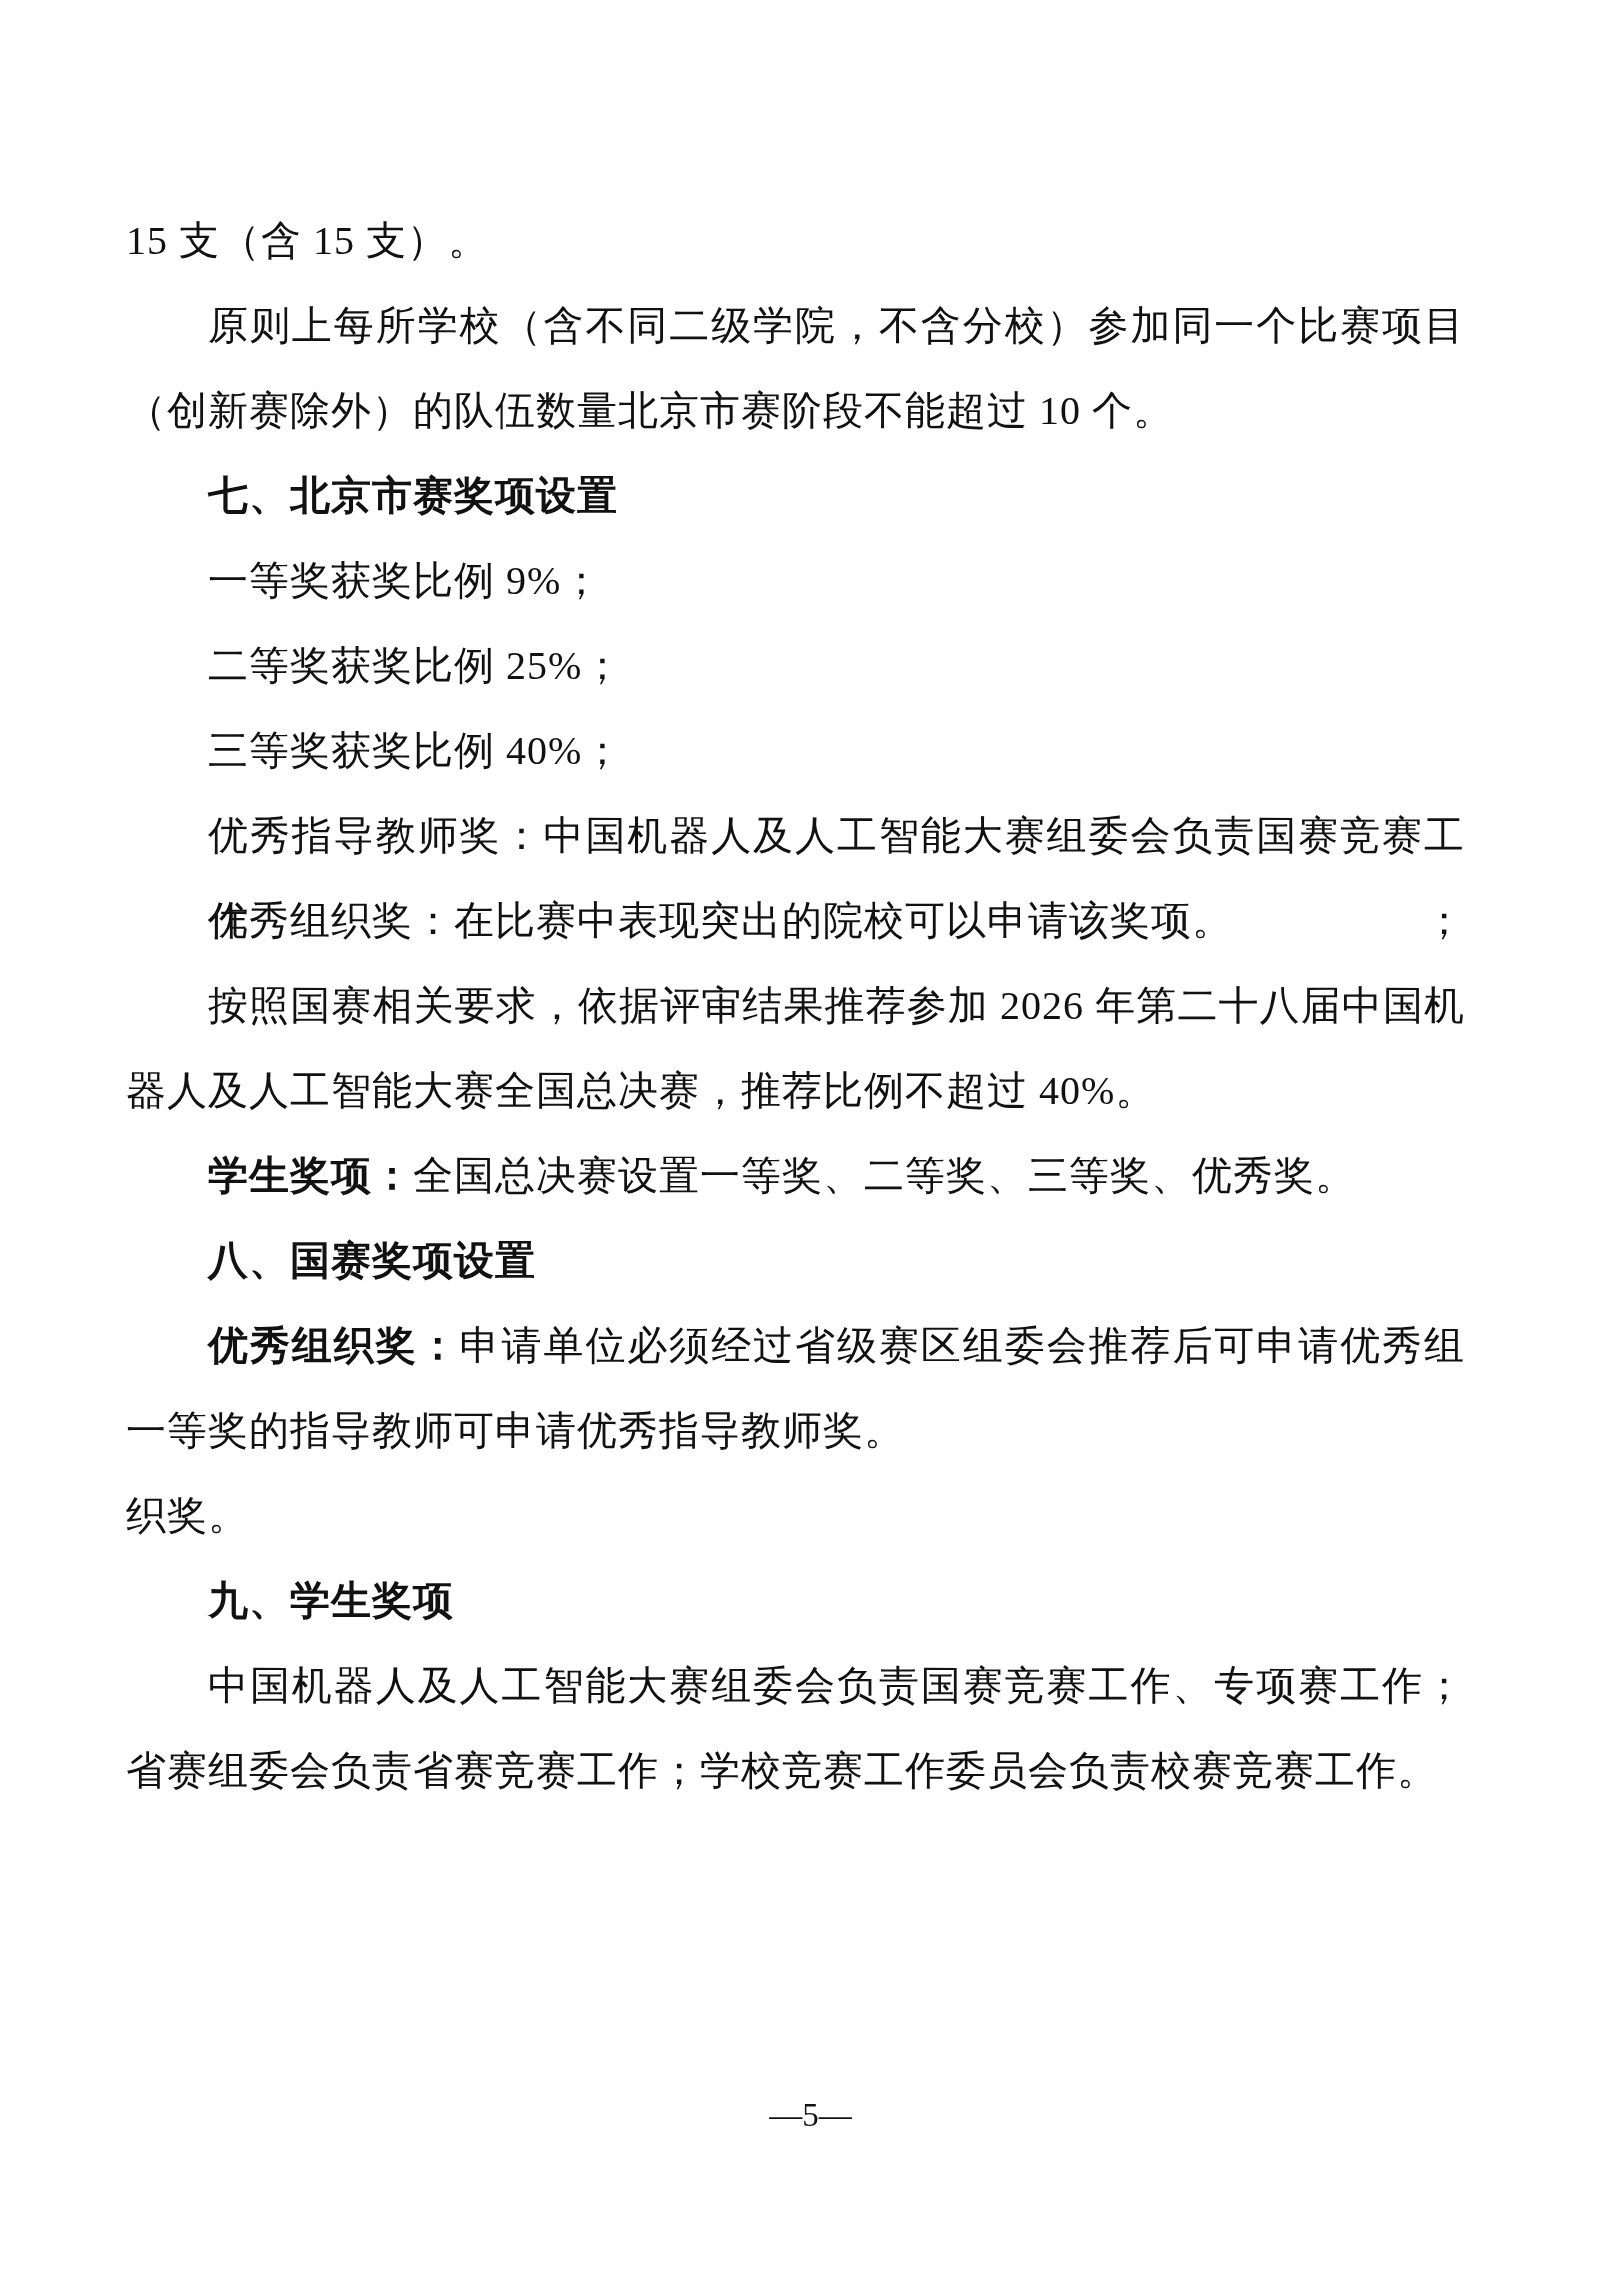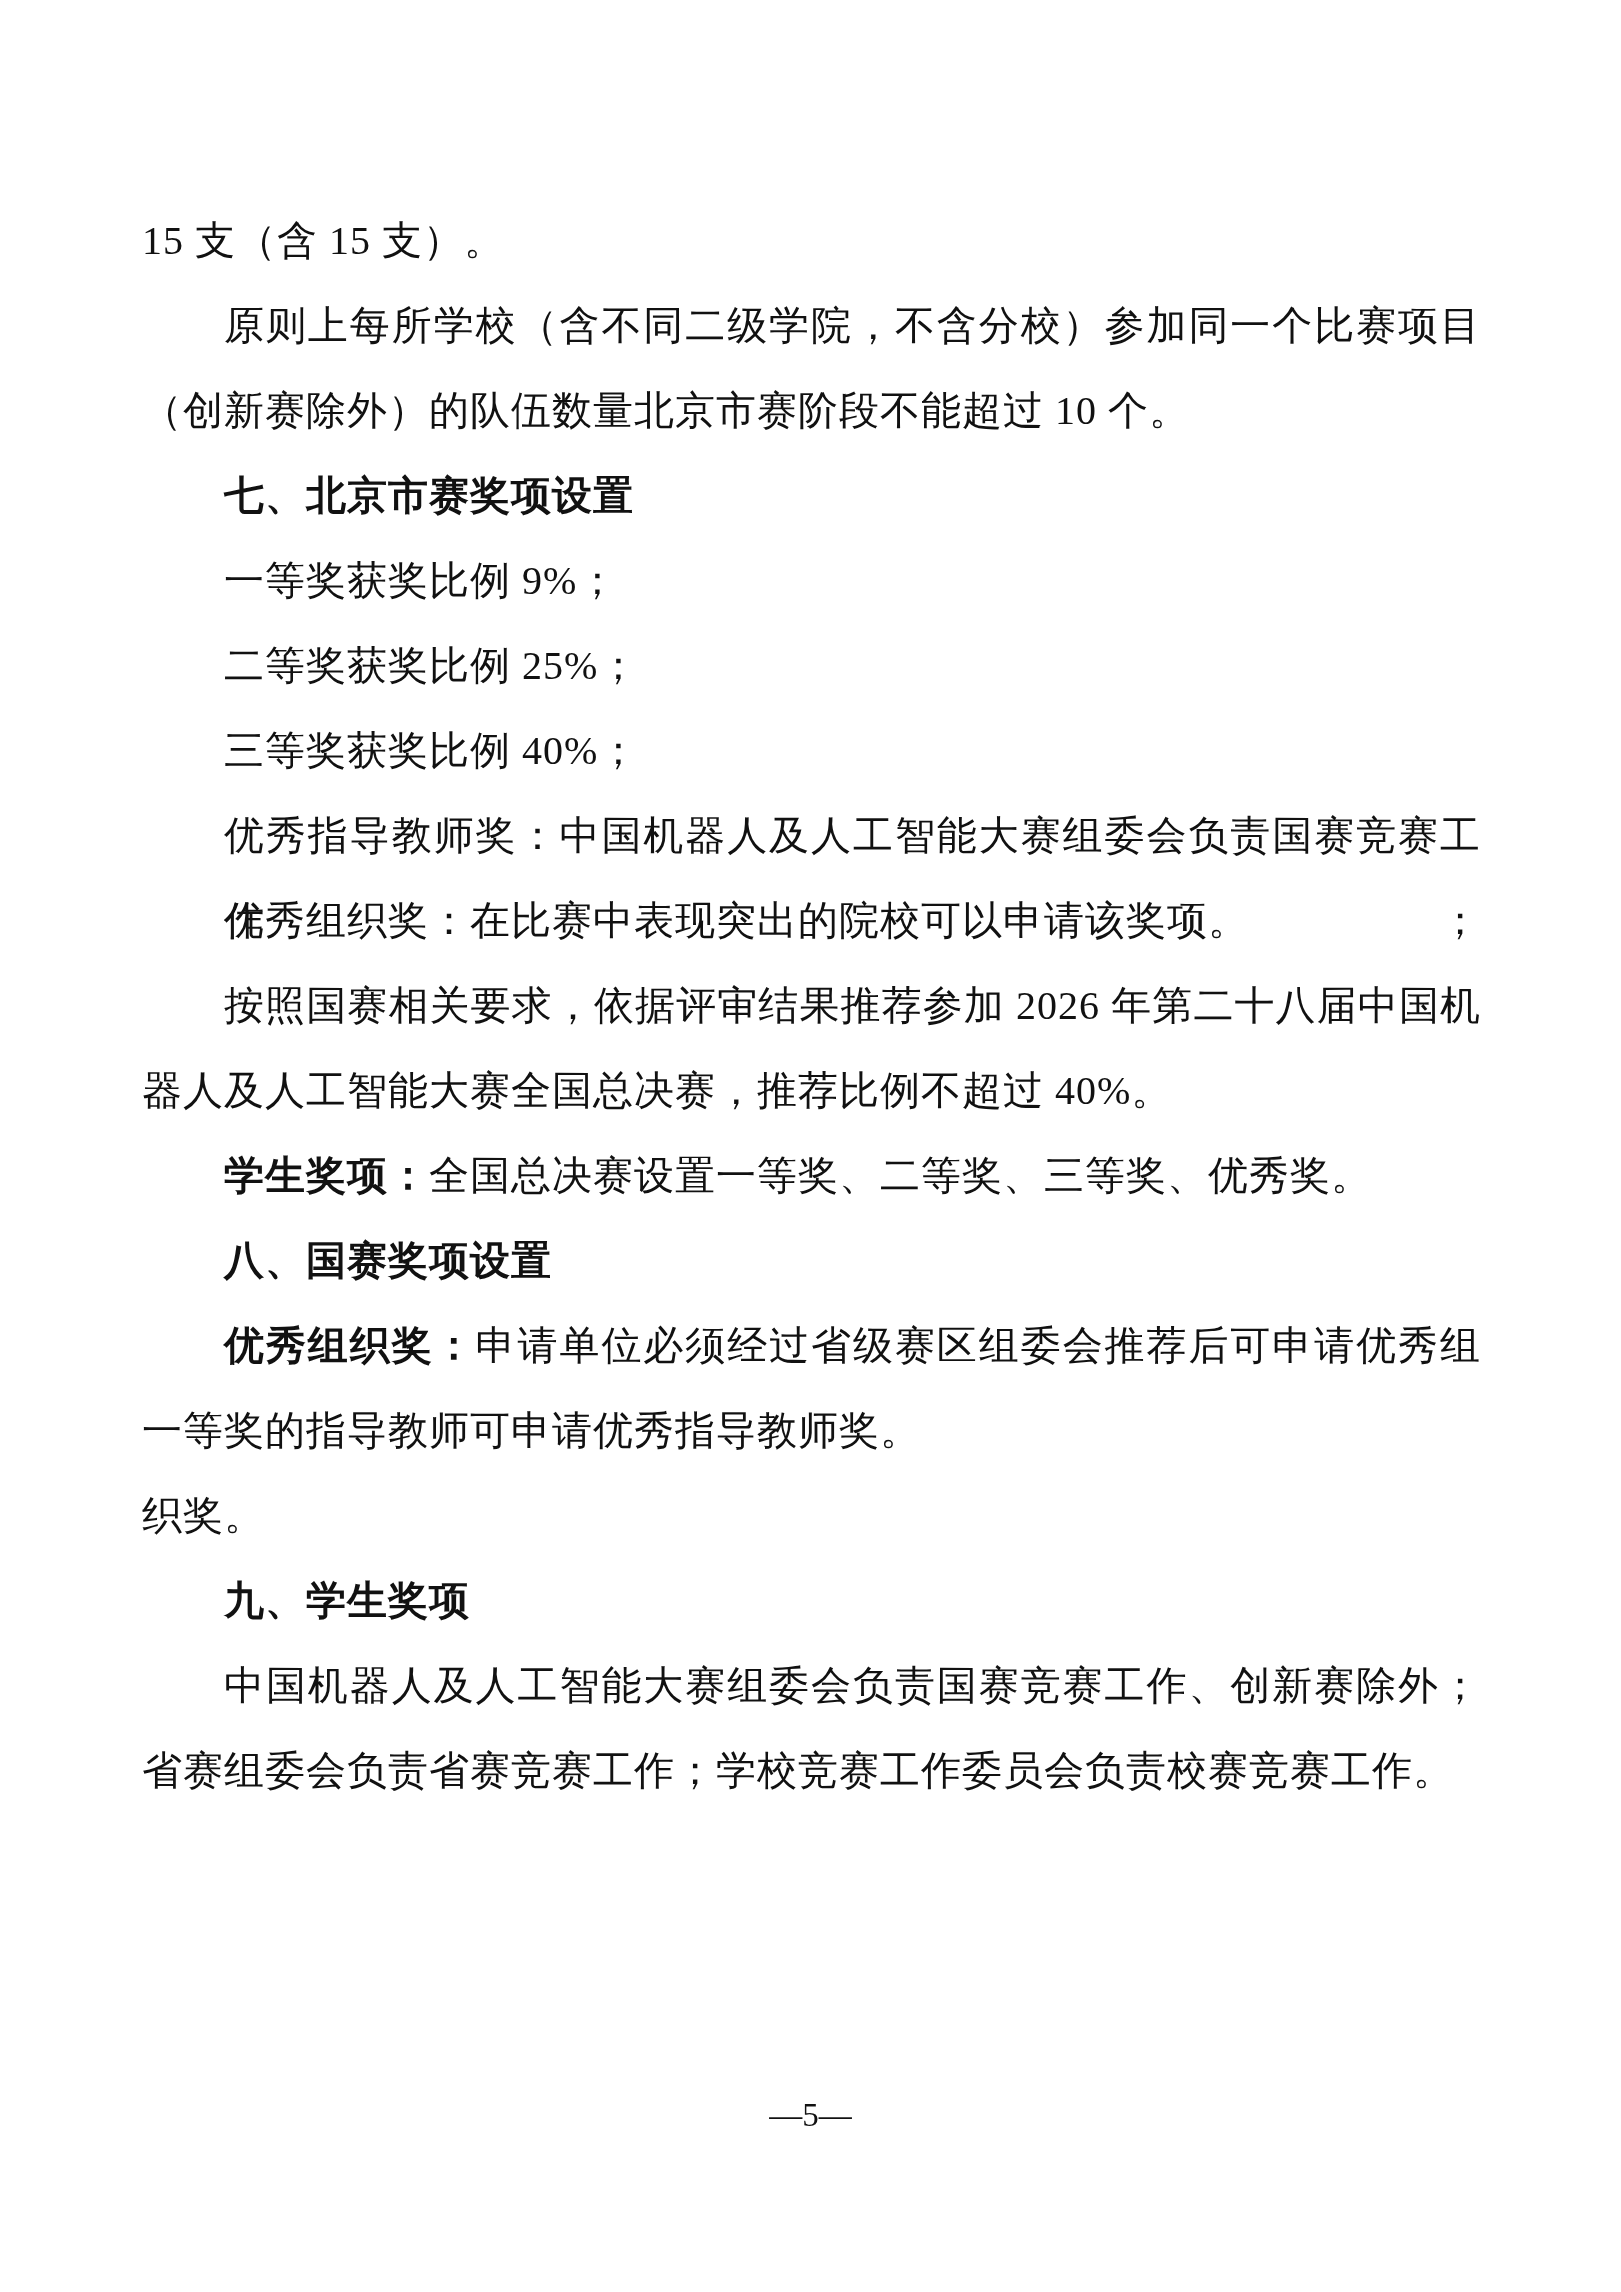--- a/index.html
+++ b/index.html
@@ -18,7 +18,7 @@
   }
   .content {
     position: absolute;
-    left: 142px;
+    left: 126px;
     top: 198px;
     width: 1339px;
   }

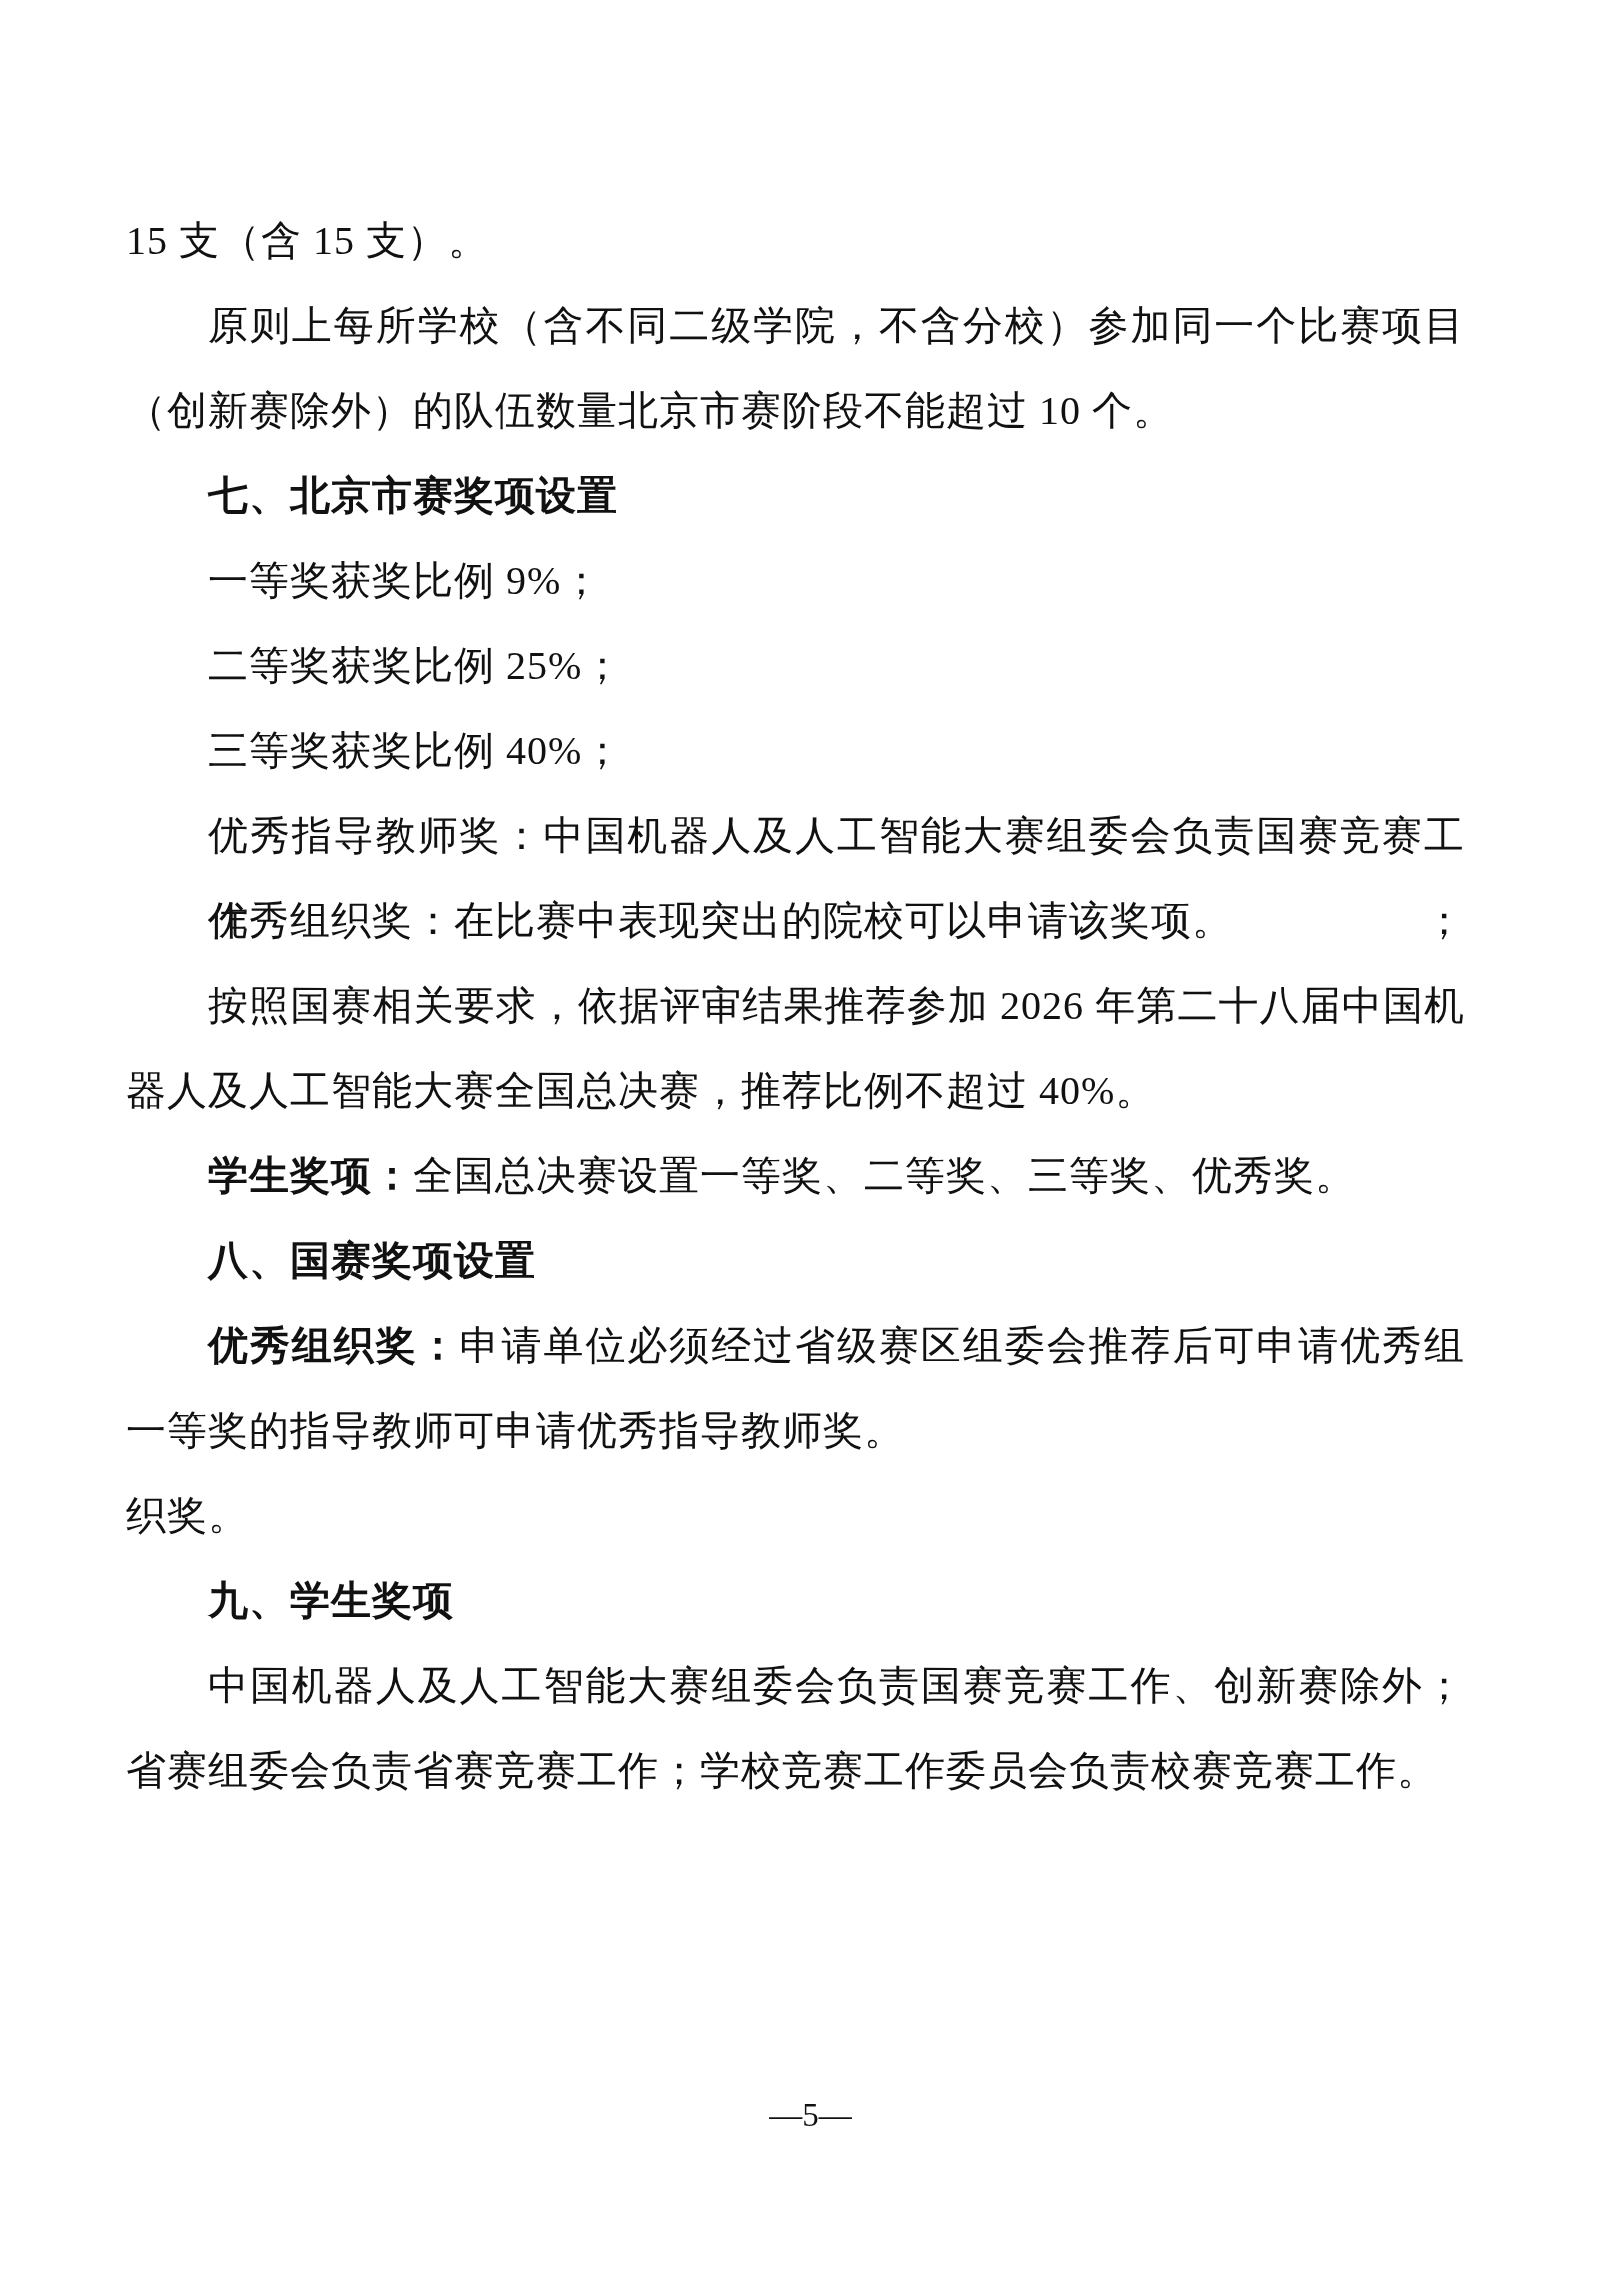--- a/index.html
+++ b/index.html
@@ -124,7 +124,7 @@
     </div>
 
     <div class="line indent justify">
-      <span>中国机器人及人工智能大赛组委会负责国赛竞赛工作、创新赛除外；</span>
+      <span>中国机器人及人工智能大赛组委会负责国赛竞赛工作、专项赛工作；</span>
     </div>
 
     <div class="line">

